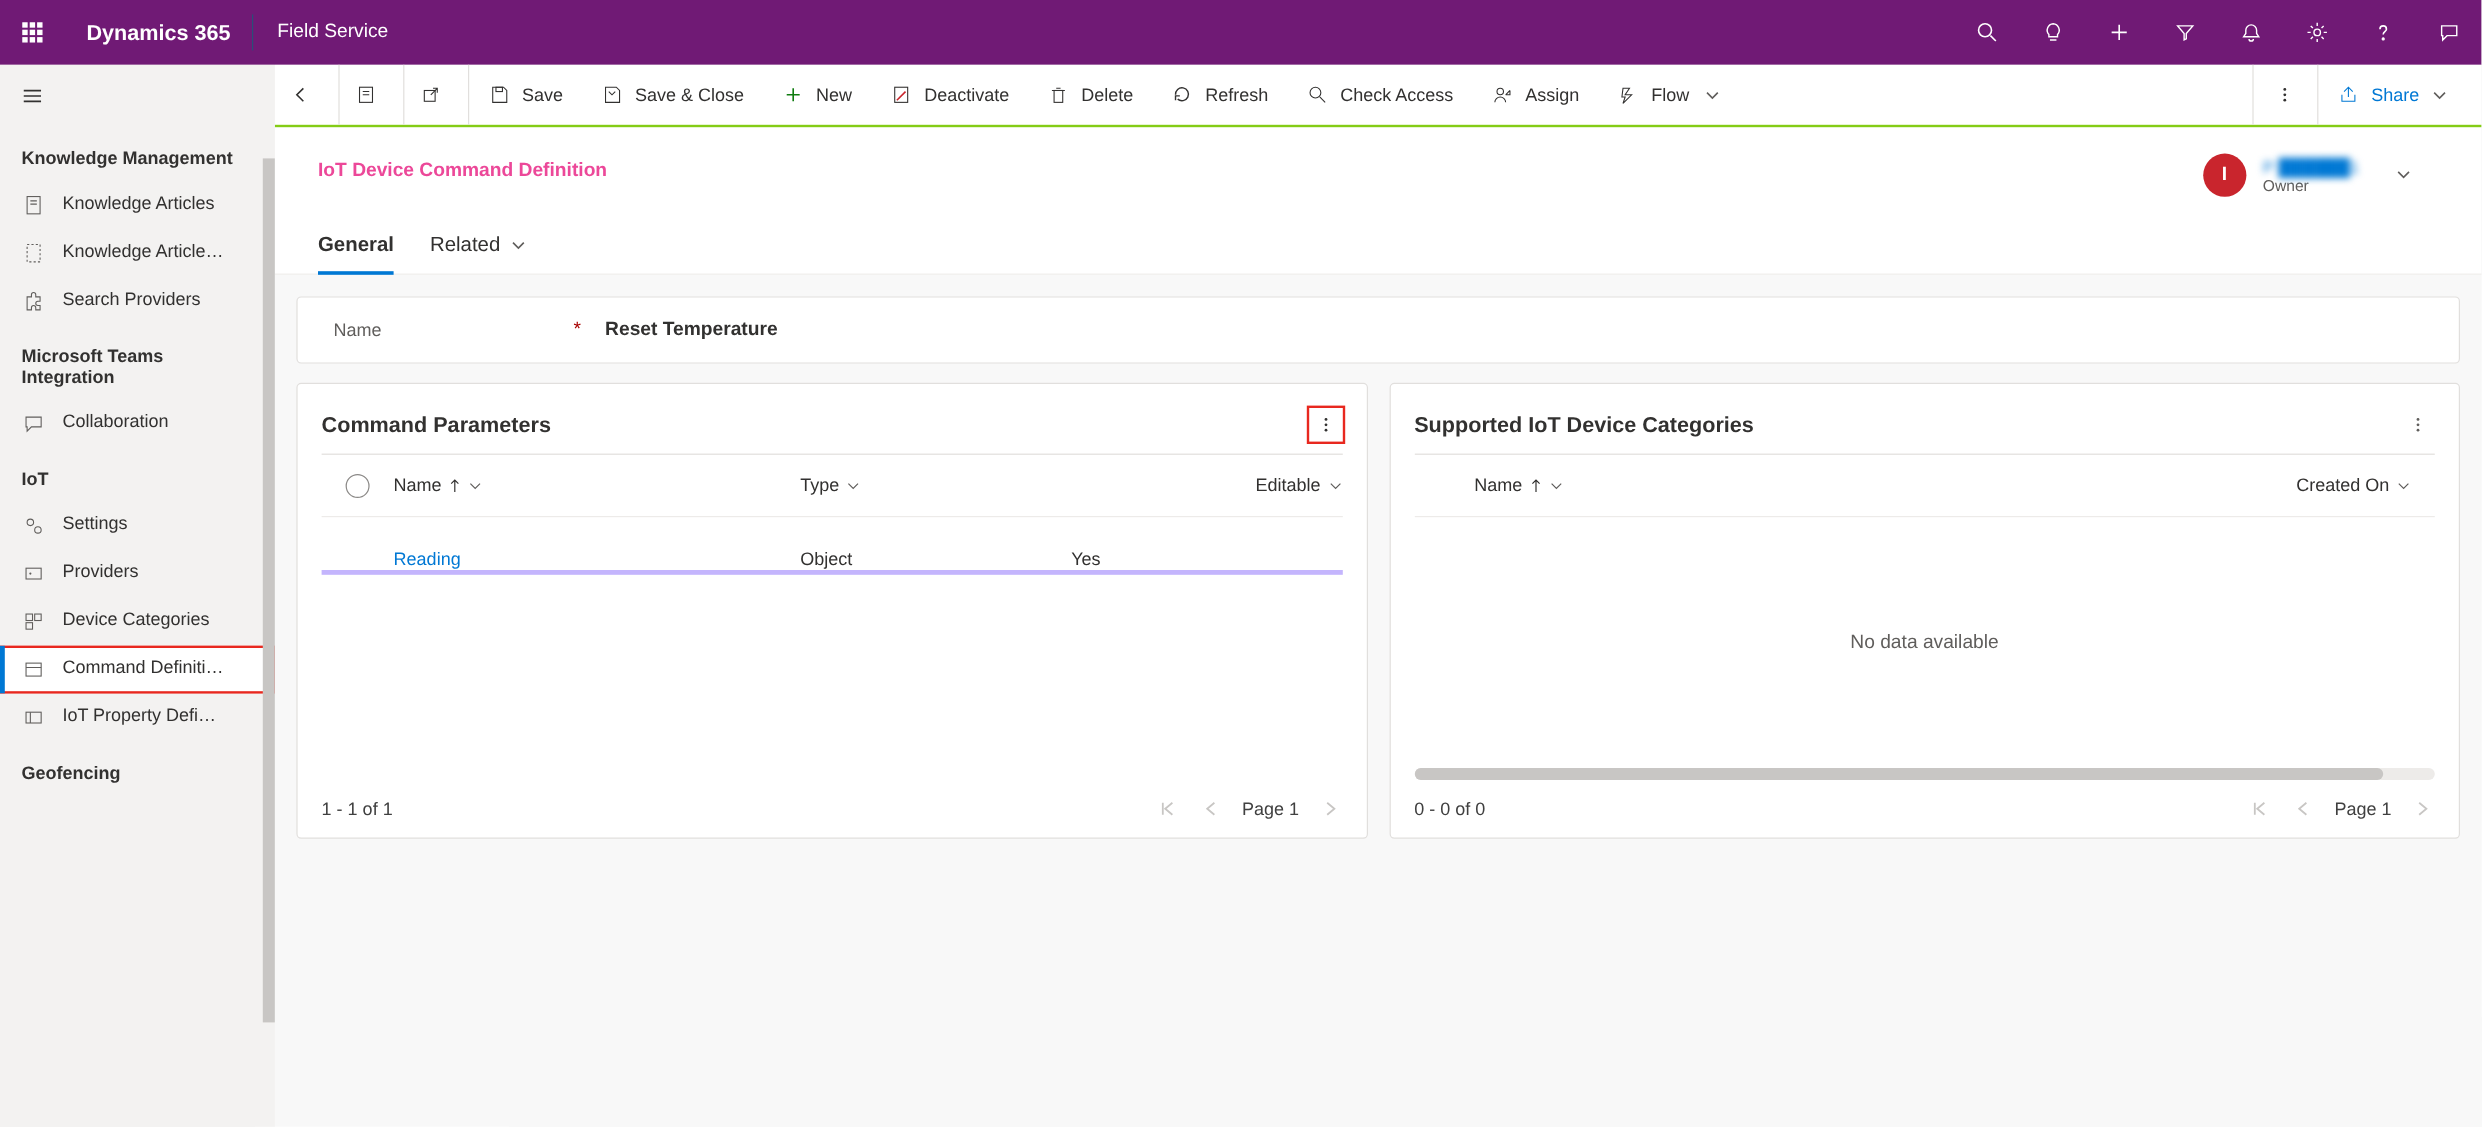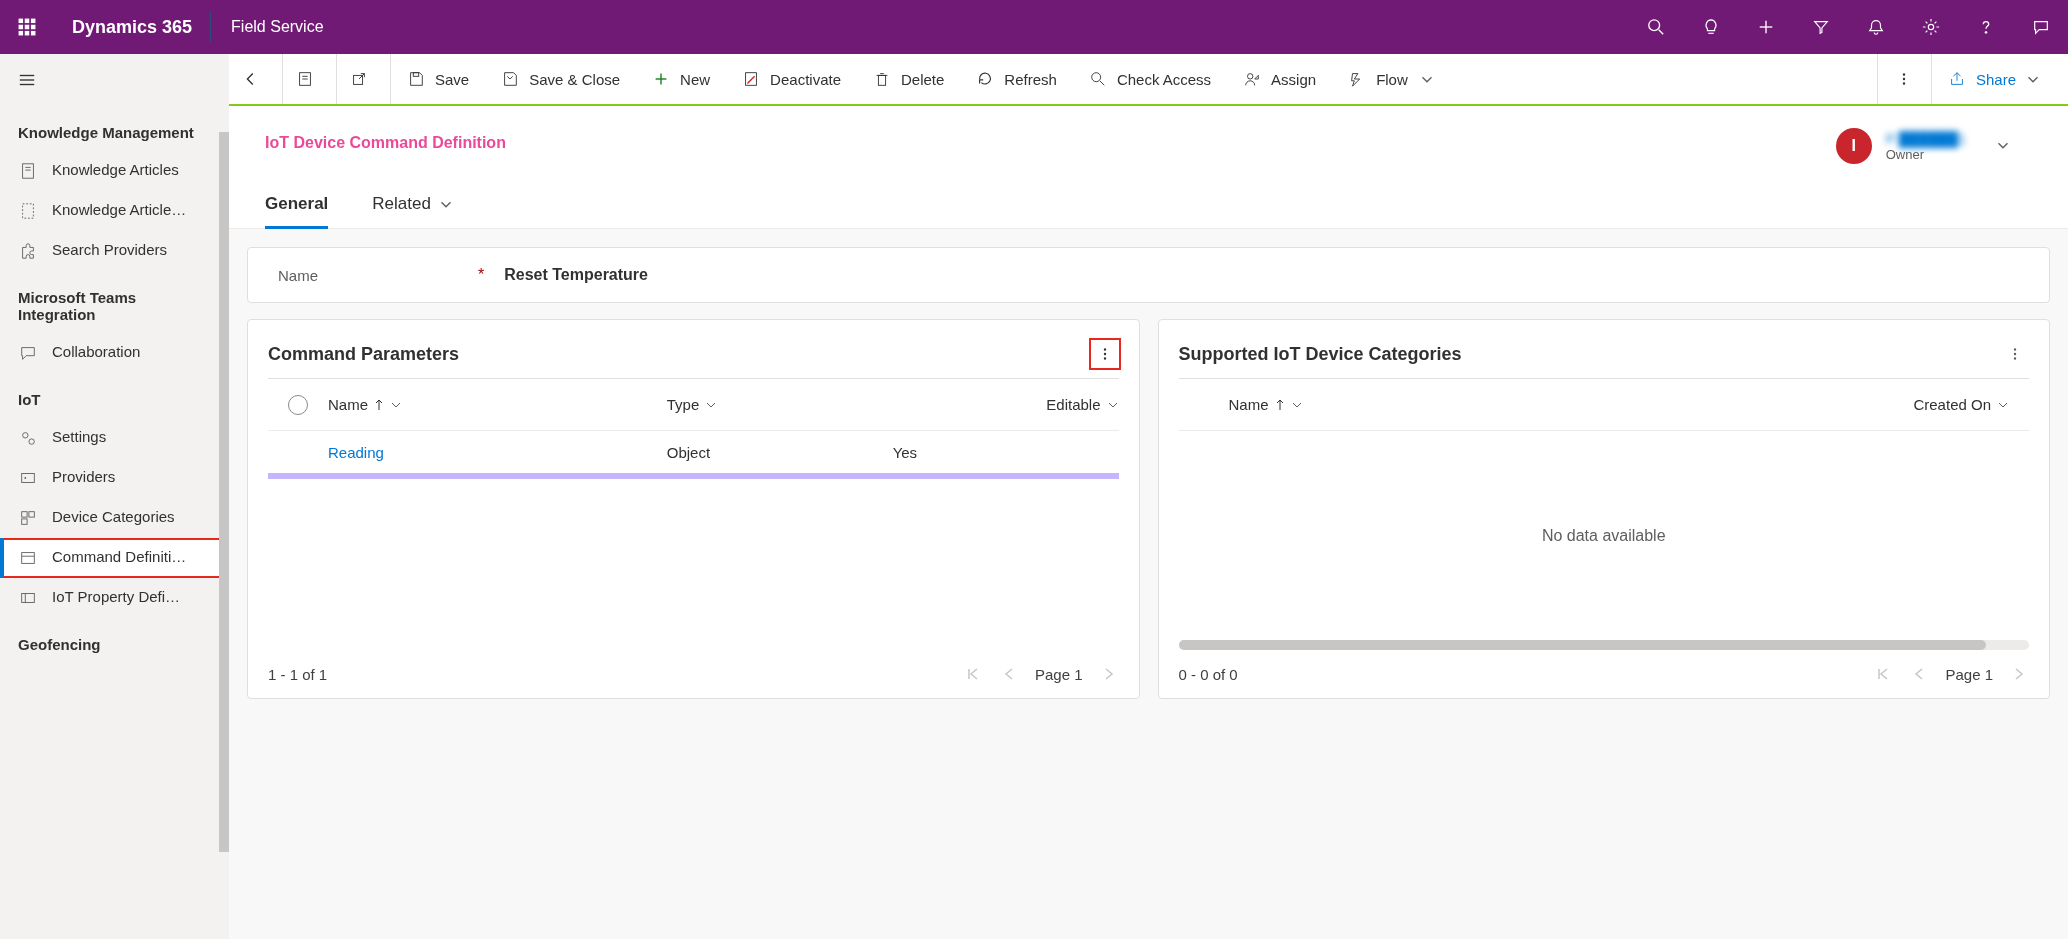--- a/index.html
+++ b/index.html
@@ -53,7 +53,7 @@
   .owner-box .chev { margin-left:28px; }
 
   
-  .tabs { padding:30px 33px 0 36px; display:flex; gap:44px; border-bottom:1px solid #edebe9; }
+  .tabs { padding:30px 33px 0 36px; display:flex; gap:30px; border-bottom:1px solid #edebe9; }
   .tab { padding-bottom:14px; font-size:17px; color:#323130; cursor:pointer; position:relative; display:flex; align-items:center; gap:6px;}
   .tab.active { font-weight:600; }
   .tab.active::after { content:""; position:absolute; left:0; right:0; bottom:-1px; height:3px; background:#0078d4; }

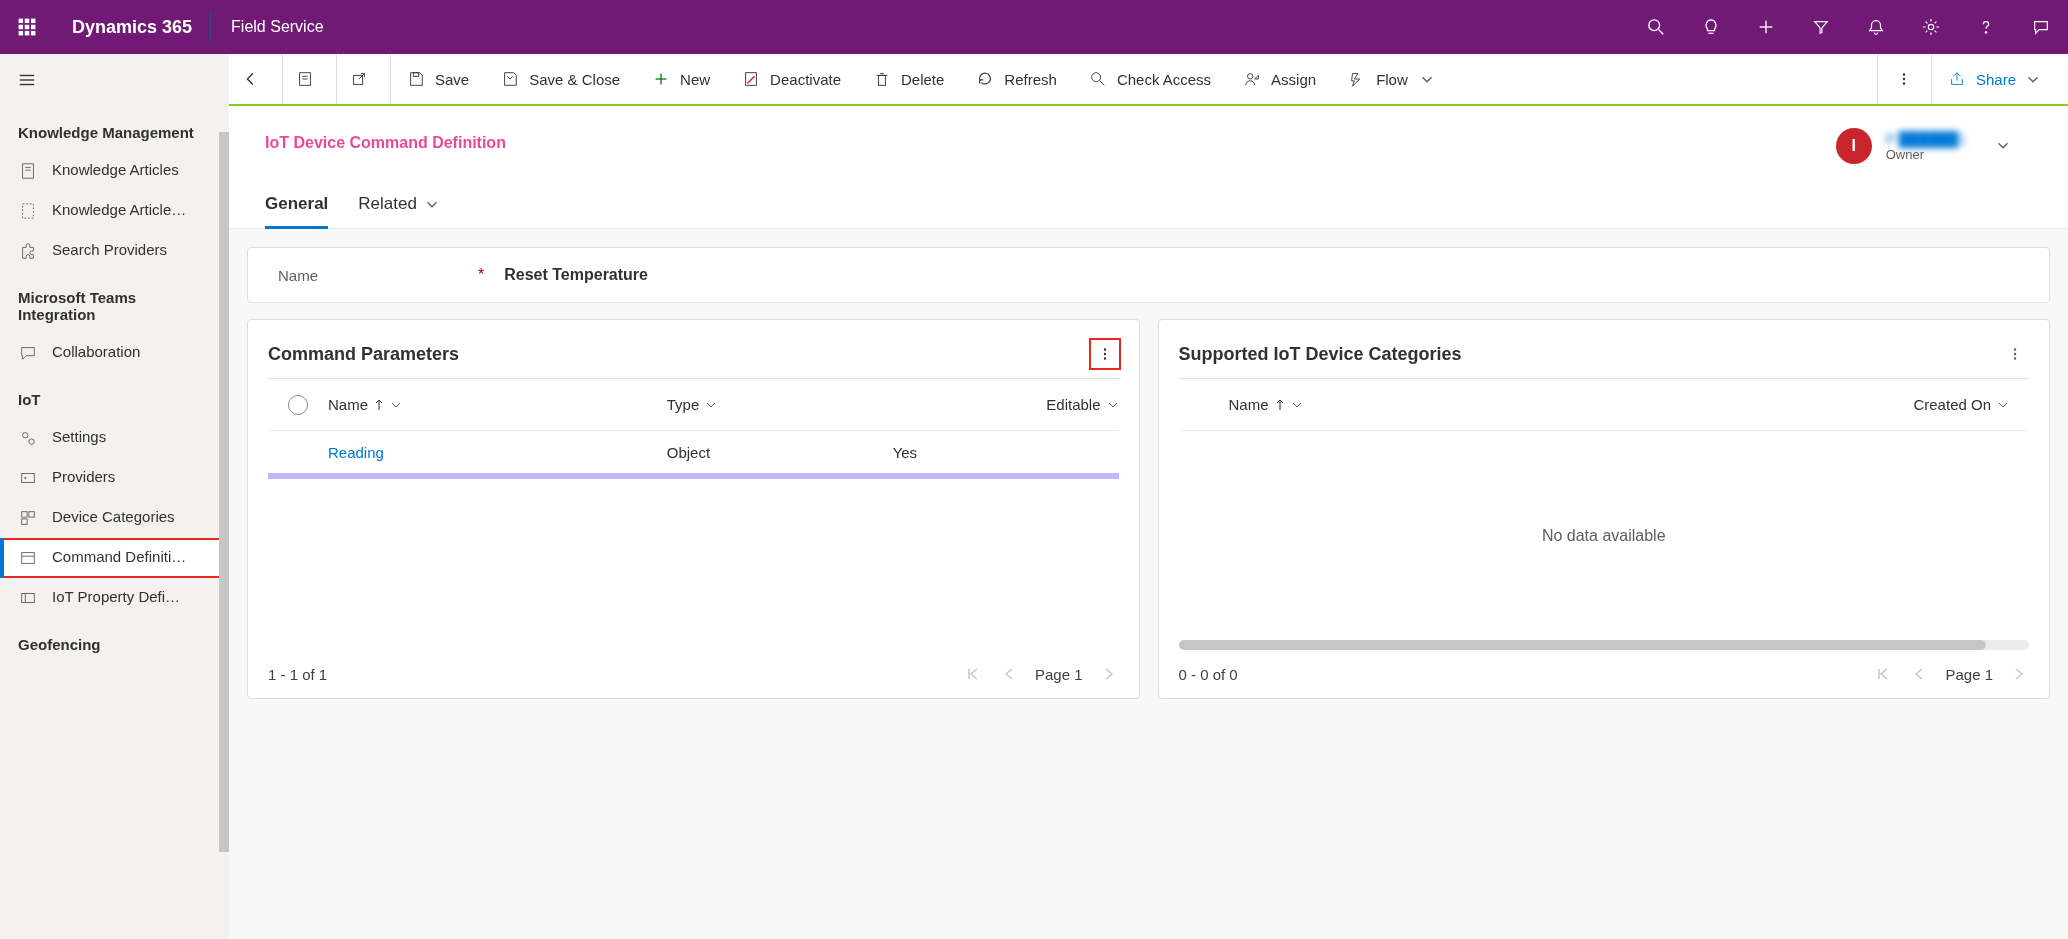--- a/index.html
+++ b/index.html
@@ -84,7 +84,7 @@
   .col.editable { flex:0.8;justify-content:flex-end; }
   .col.createdon { flex:0.8; justify-content:flex-end; padding-right:20px;}
 
-  .grid-row { display:flex; align-items:center; height:48px; border-bottom:6px solid #c4b5fd; }
+  .grid-row { display:flex; align-items:flex-end; height:48px; border-bottom:4px solid #c4b5fd; }
   .grid-row .cell { font-size:15px; }
   .grid-row .cell.name { flex:1.2; color:#0078d4; cursor:pointer; padding-left:0;}
   .grid-row .cell.name .indent { margin-left:0;}

